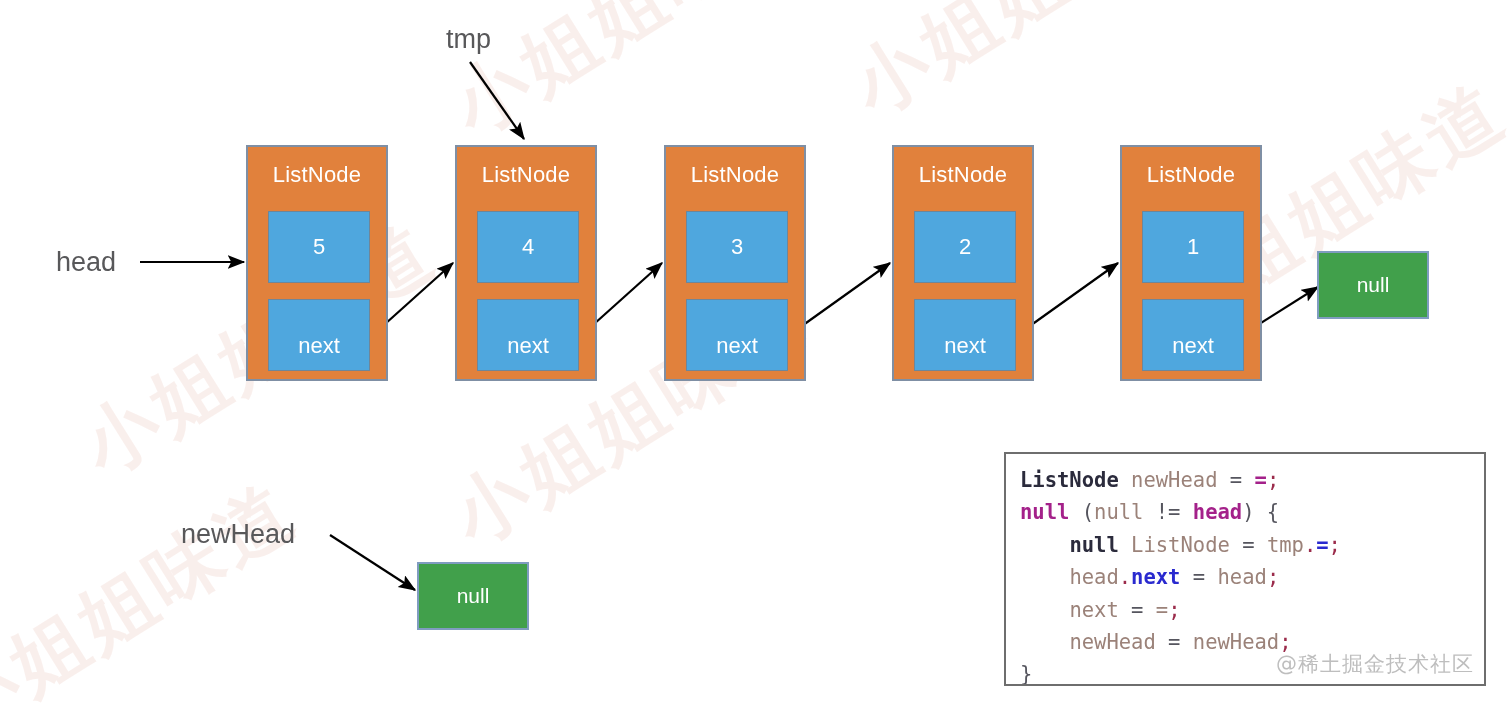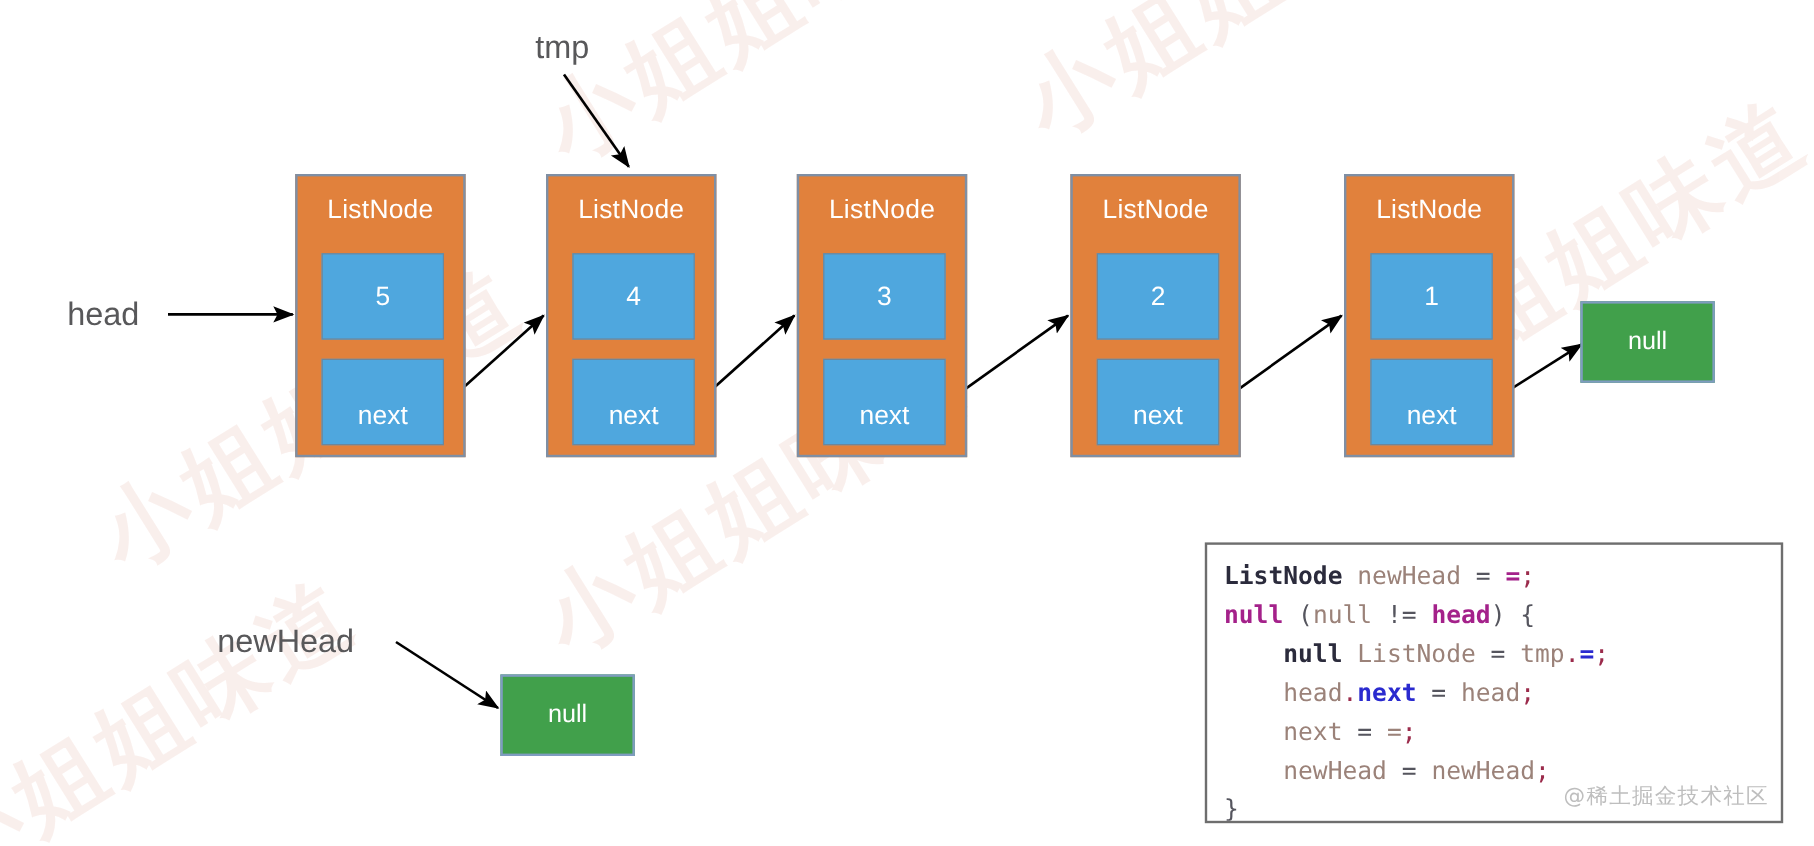--- a/index.html
+++ b/index.html
@@ -132,7 +132,7 @@
     right: 10px;
     bottom: 4px;
     color: #BEBEBE;
-    font-size: 18px;
+    font-size: 21px;
     font-family: "DejaVu Sans", sans-serif;
     letter-spacing: 1px;
   }

